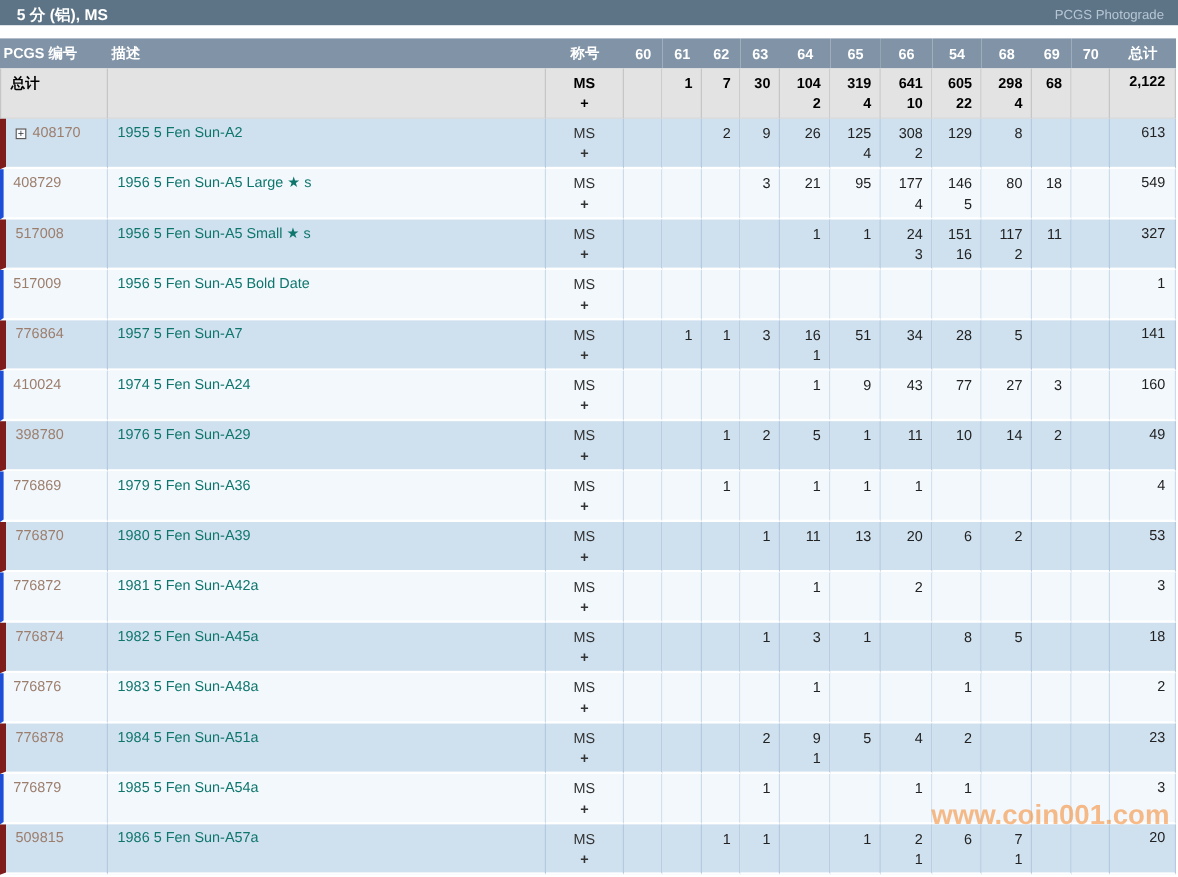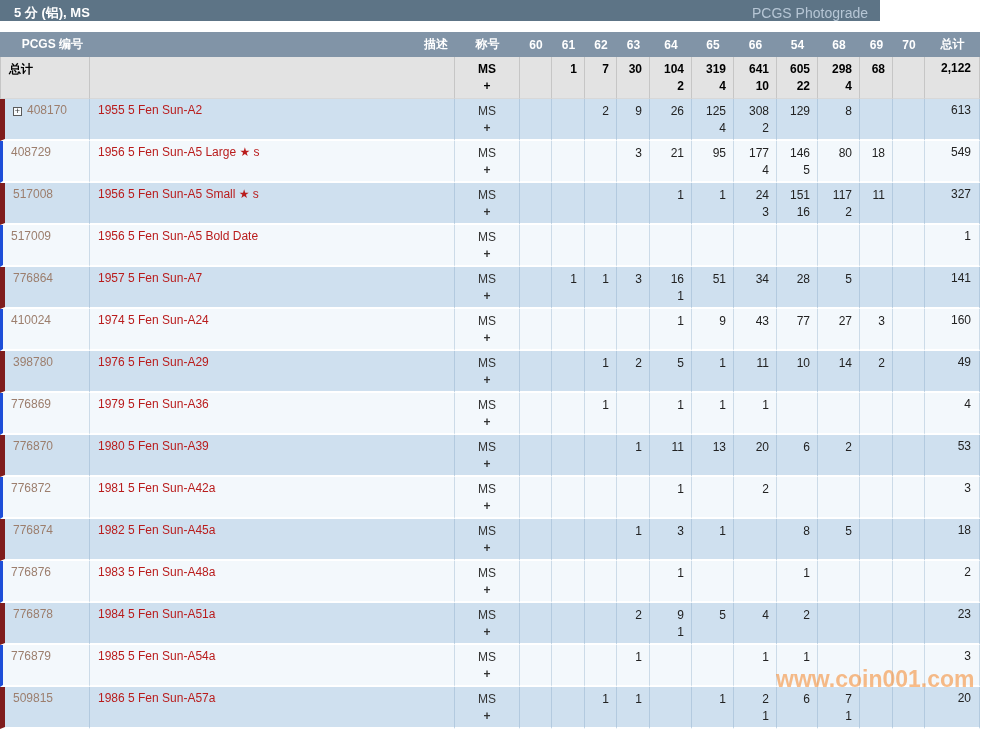--- a/index.html
+++ b/index.html
@@ -6,7 +6,7 @@
   html,body { width:982px; height:731px; background:#ffffff; overflow:hidden;
     font-family:"Liberation Sans", sans-serif; position:relative; }
 
-  .topbar { width:880px; height:21px; background:#5d7486;
+  .topbar { width:982px; height:21px; background:#5d7486;
     display:flex; justify-content:space-between; align-items:center;
     padding:4px 12px 0 14px; }
   .topbar-title { color:#ffffff; font-weight:bold; font-size:13px; }

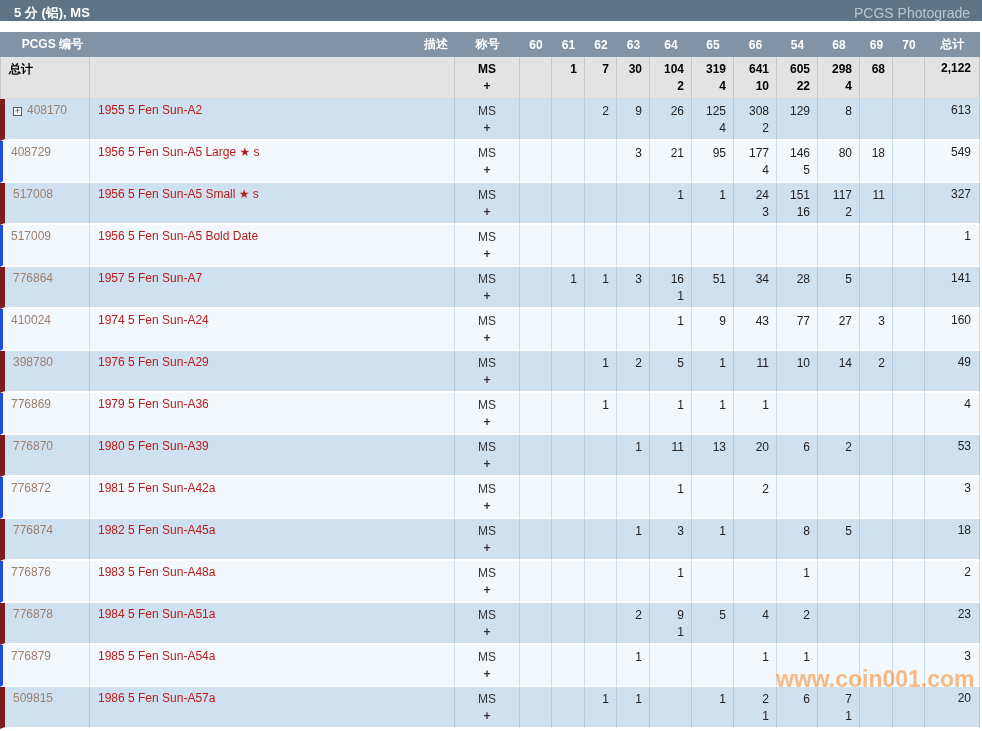--- a/index.html
+++ b/index.html
@@ -10,7 +10,7 @@
     display:flex; justify-content:space-between; align-items:center;
     padding:4px 12px 0 14px; }
   .topbar-title { color:#ffffff; font-weight:bold; font-size:13px; }
-  .topbar-link { color:#b6c6d5; font-size:14px; cursor:pointer; }
+  .topbar-link { color:#b6c6d5; font-size:11px; cursor:pointer; }
 
   table { border-collapse:separate; border-spacing:0; table-layout:fixed;
     width:980px; margin-top:11px; }

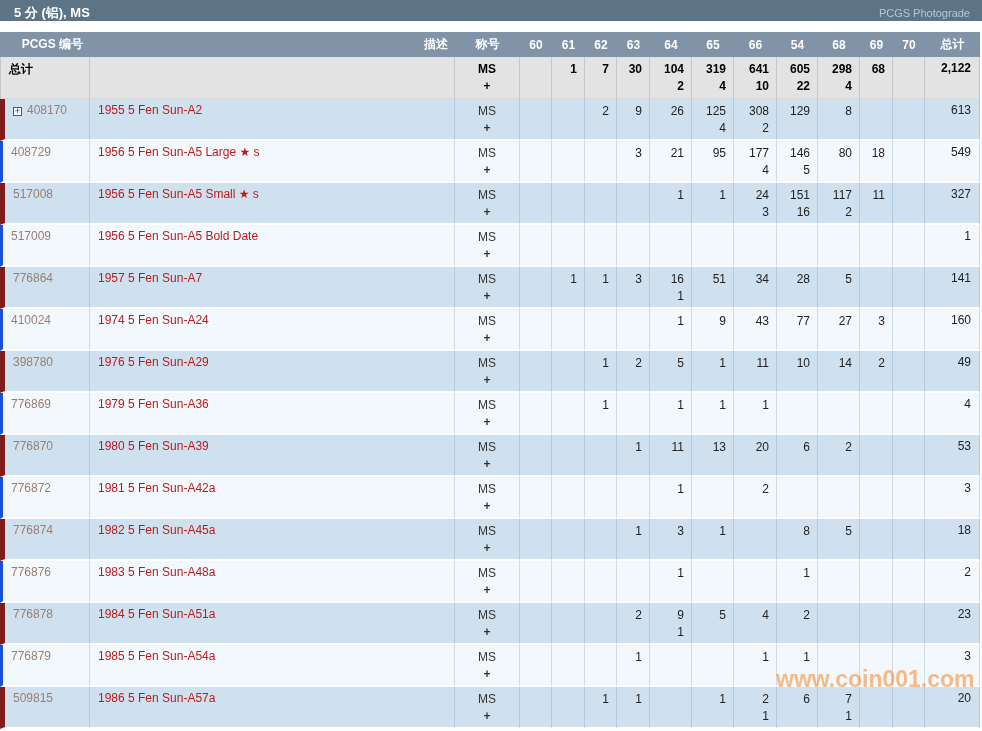--- a/index.html
+++ b/index.html
@@ -17,7 +17,7 @@
 
   thead th { background:#8194a7; color:#ffffff; font-weight:bold; font-size:12px;
     height:25px; padding:0 7px; white-space:nowrap; overflow:hidden; }
-  th.h-left  { text-align:right;  padding-left:16px; }
+  th.h-left  { text-align:left;  padding-left:3px; }
   th.h-center{ text-align:center; }
   th.h-right { text-align:center; }
 

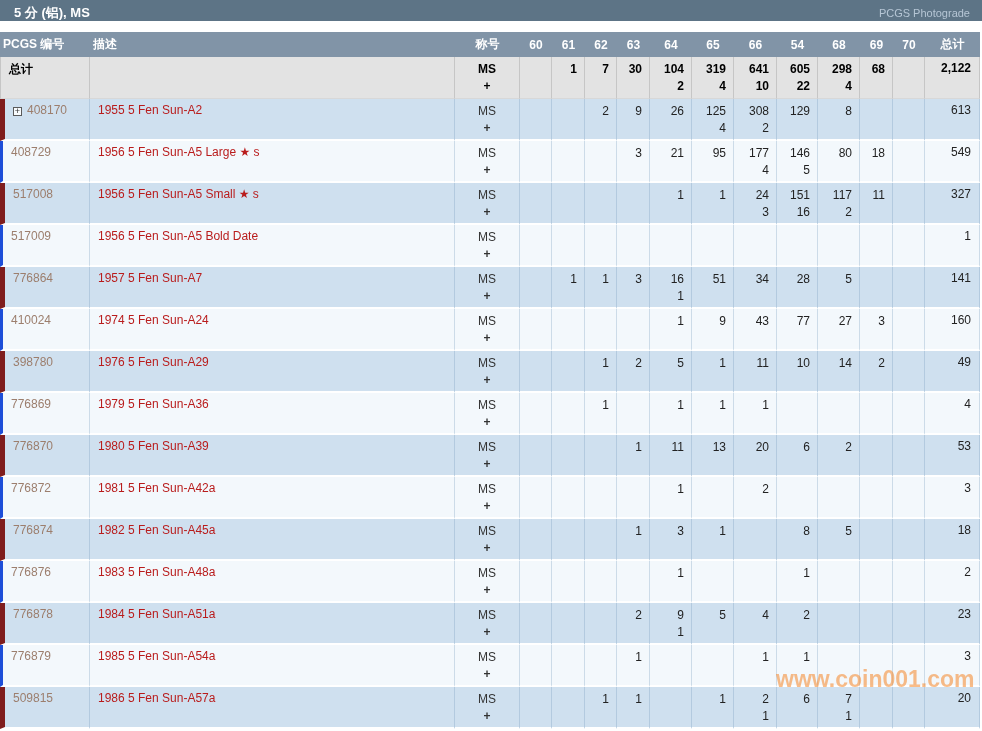--- a/index.html
+++ b/index.html
@@ -35,7 +35,7 @@
   tr.row-white td:first-child { border-left:3px solid #1d4ed8; }
 
   td.c-num   { text-align:left; padding-left:8px; }
-  td.c-desc  { text-align:left; padding-left:8px; color:#b91c1c; }
+  td.c-desc  { text-align:left; padding-left:8px; color:#0f766e; }
   td.c-desig { text-align:center; color:#333333; }
   td.c-grade { text-align:right; color:#222222; }
   td.c-total { text-align:right; color:#222222; padding-right:8px; }

